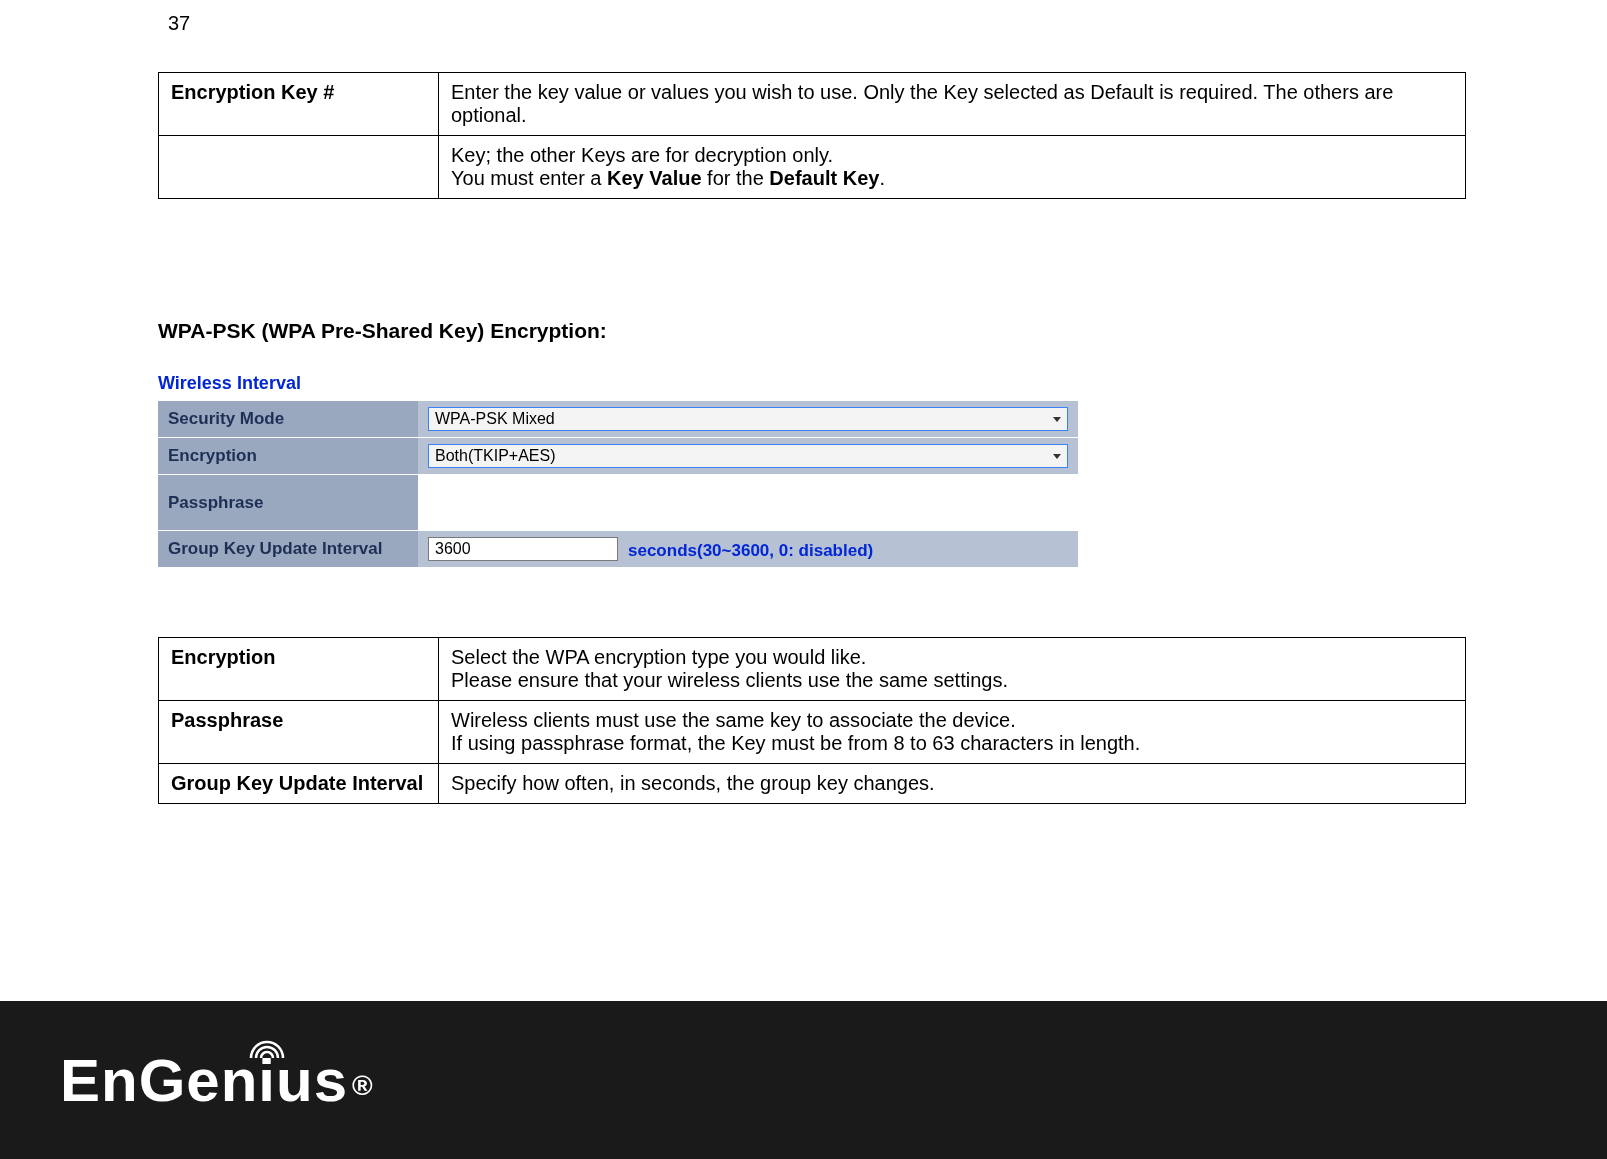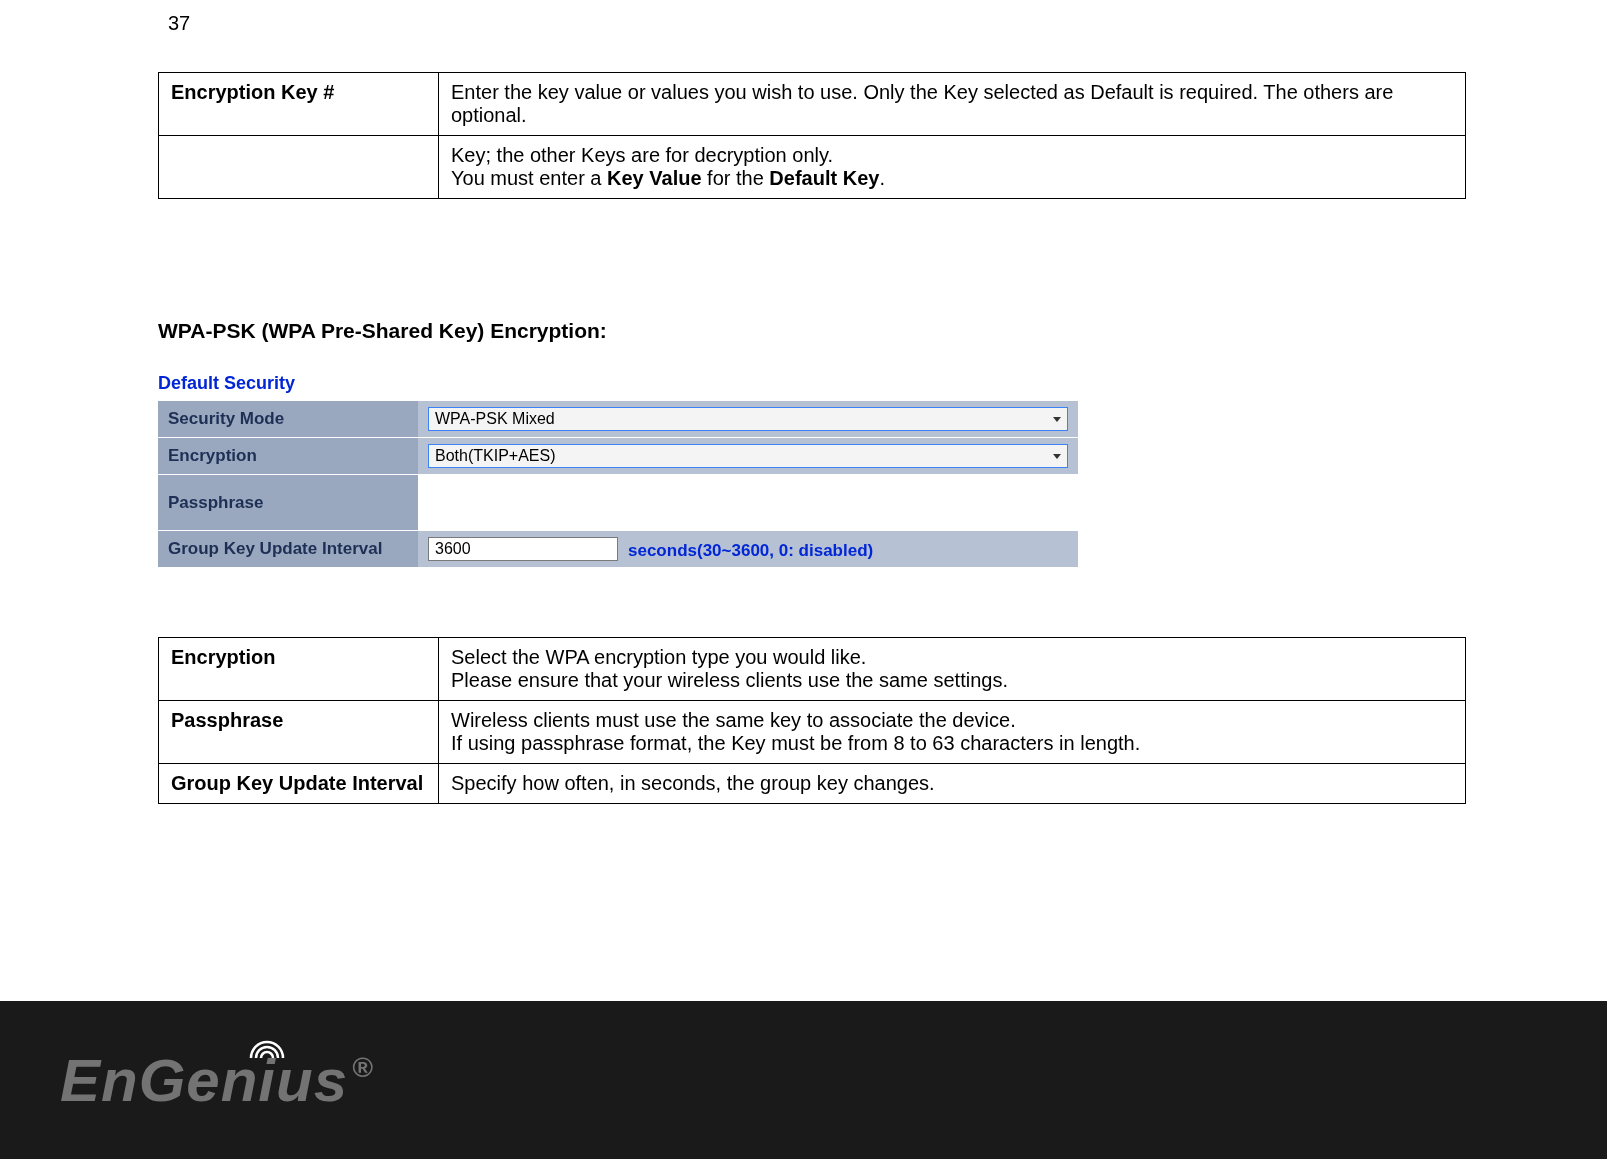--- a/index.html
+++ b/index.html
@@ -185,7 +185,7 @@
   <div class="section-heading">WPA-PSK (WPA Pre-Shared Key) Encryption:</div>
 
   <div class="form-panel">
-    <div class="form-title">Default Security</div>
+    <div class="form-title">Wireless Interval</div>
 
     <div class="form-row">
       <div class="form-label">Security Mode</div>

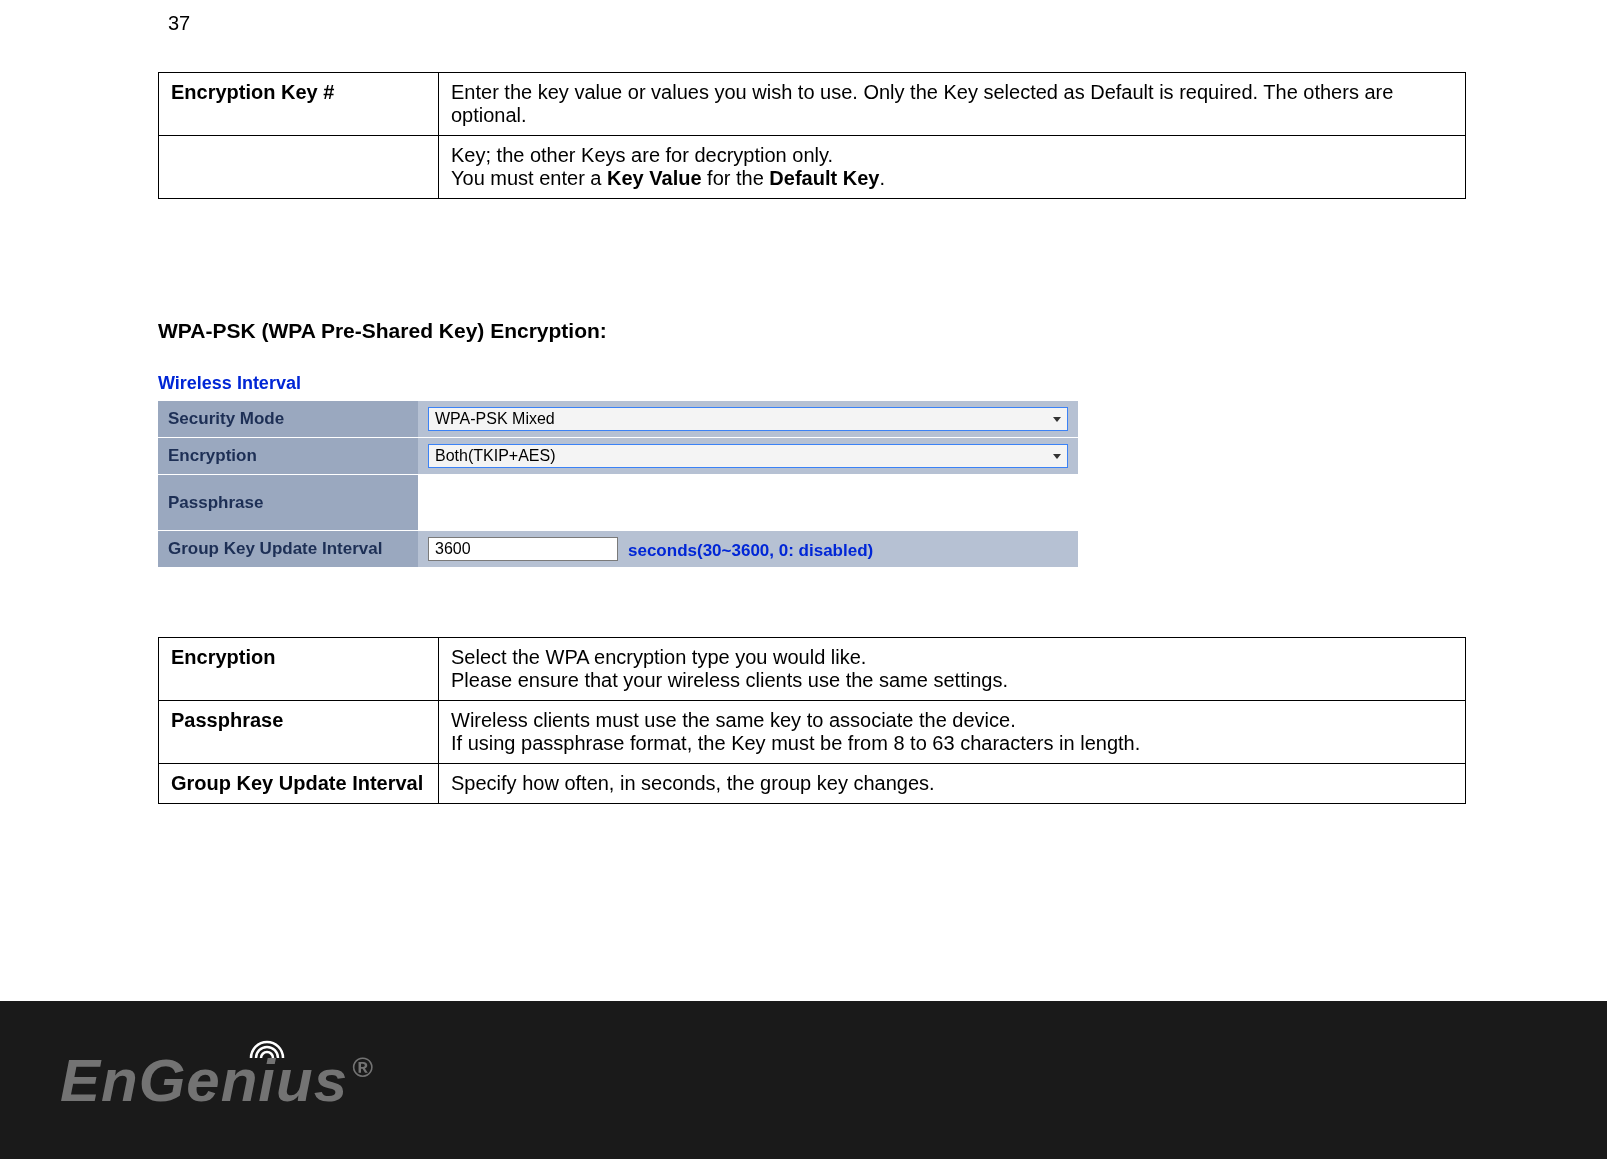--- a/index.html
+++ b/index.html
@@ -139,14 +139,13 @@
       padding-left: 60px;
     }
     .logo {
-      color: #737373;
+      color: #ffffff;
       font-size: 60px;
       font-weight: 600;
       display: flex;
-      align-items: flex-start;
+      align-items: center;
       font-family: "Segoe UI", Arial, sans-serif;
       letter-spacing: 1px;
-      font-style: italic;
     }
     .logo .i-wrap { position: relative; display: inline-block; }
     .logo .wifi {

